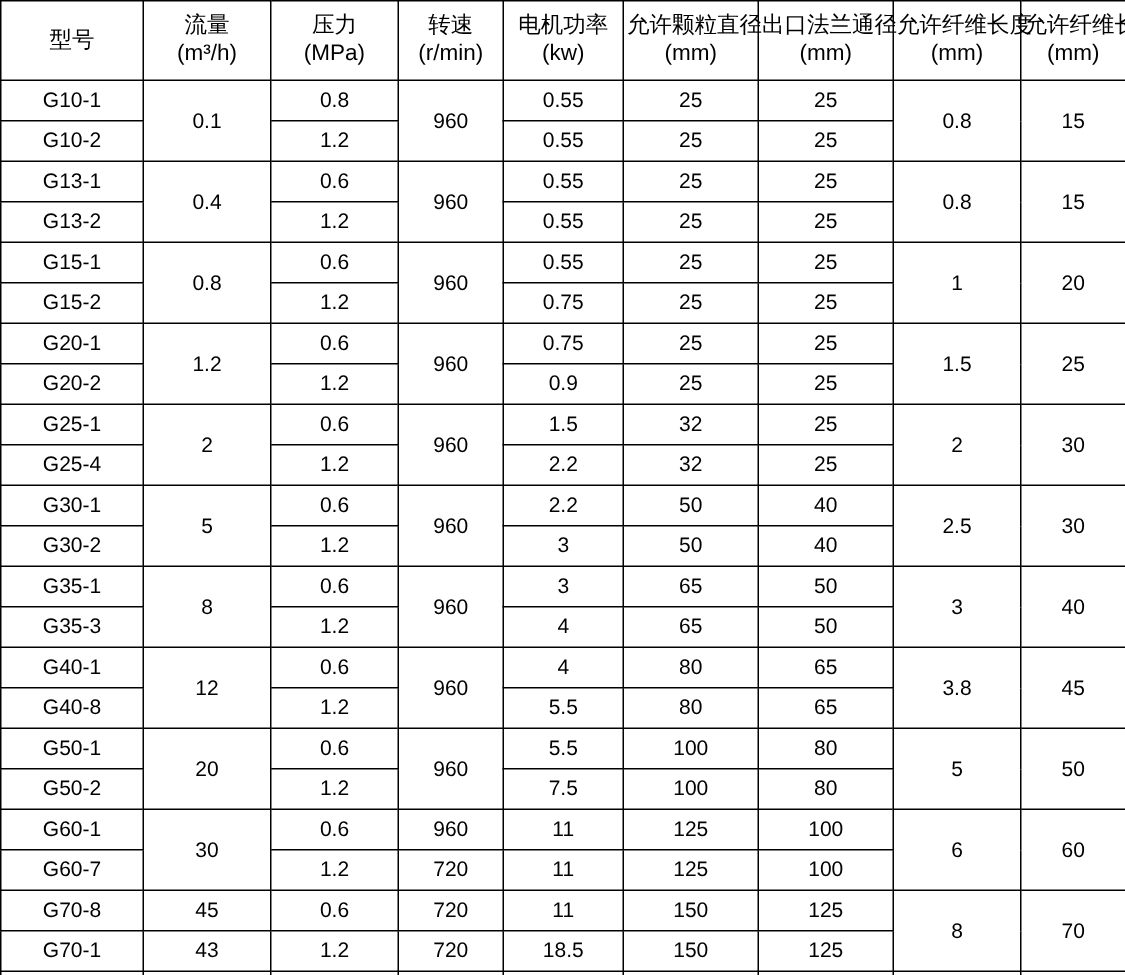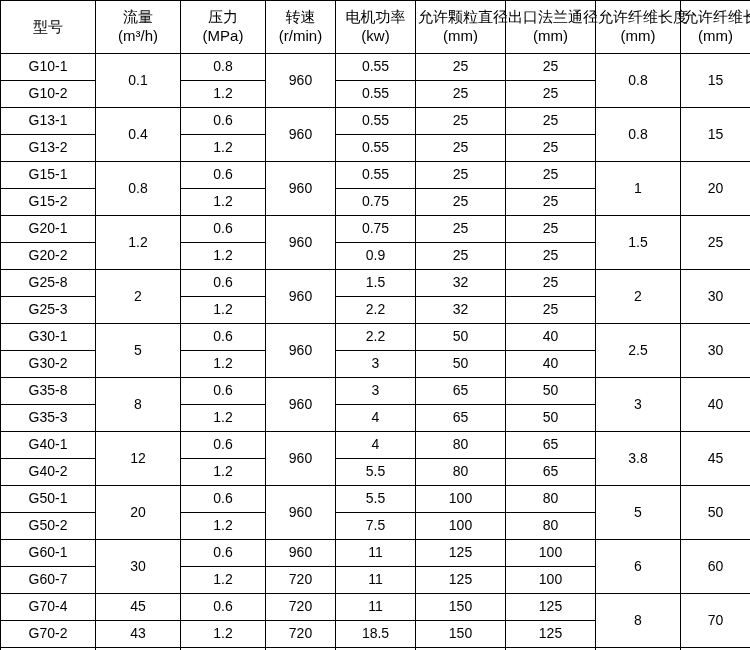--- a/index.html
+++ b/index.html
@@ -184,7 +184,7 @@
         <td>25</td>
       </tr>
       <tr>
-        <td>G25-8</td>
+        <td>G25-1</td>
         <td rowspan="2">2</td>
         <td>0.6</td>
         <td rowspan="2">960</td>

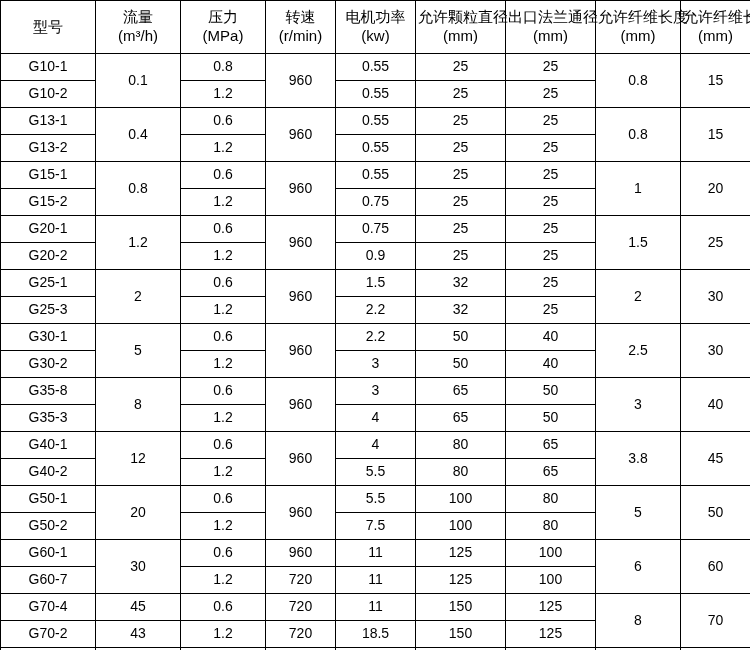--- a/index.html
+++ b/index.html
@@ -195,7 +195,7 @@
         <td rowspan="2">30</td>
       </tr>
       <tr>
-        <td>G25-3</td>
+        <td>G25-4</td>
         <td>1.2</td>
         <td>2.2</td>
         <td>32</td>

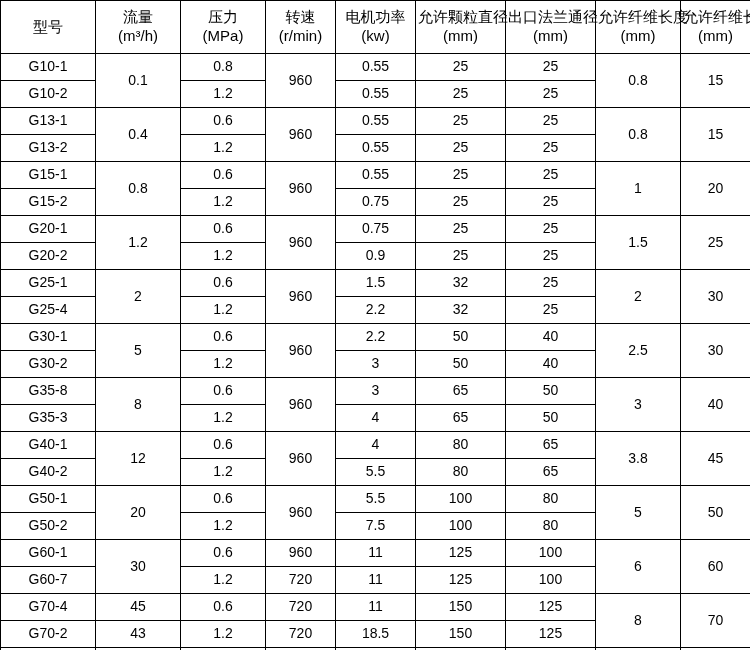--- a/index.html
+++ b/index.html
@@ -220,7 +220,7 @@
         <td>40</td>
       </tr>
       <tr>
-        <td>G35-8</td>
+        <td>G35-1</td>
         <td rowspan="2">8</td>
         <td>0.6</td>
         <td rowspan="2">960</td>

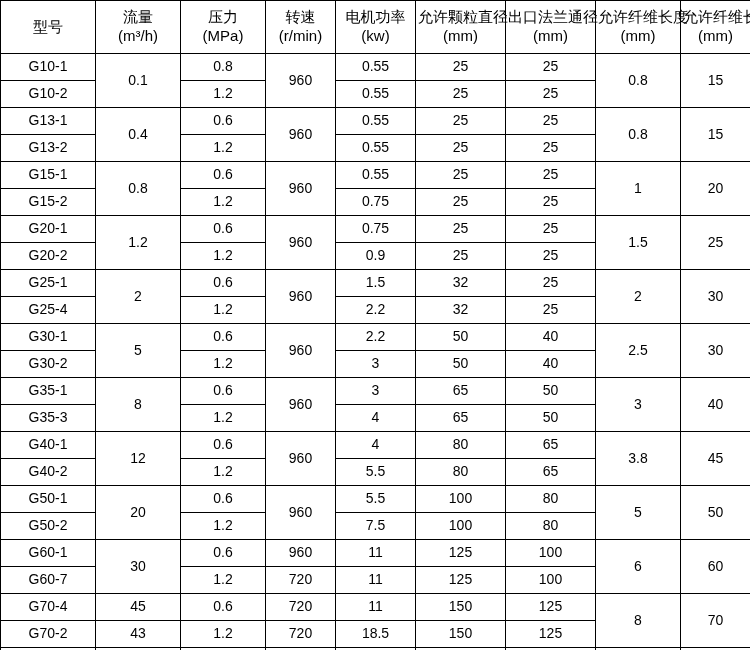--- a/index.html
+++ b/index.html
@@ -249,7 +249,7 @@
         <td rowspan="2">45</td>
       </tr>
       <tr>
-        <td>G40-2</td>
+        <td>G40-8</td>
         <td>1.2</td>
         <td>5.5</td>
         <td>80</td>

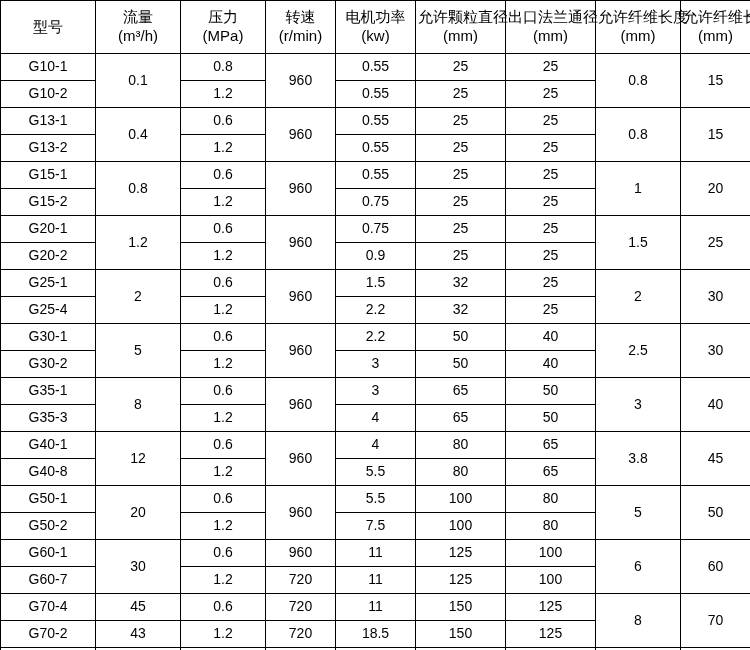--- a/index.html
+++ b/index.html
@@ -293,7 +293,7 @@
         <td>100</td>
       </tr>
       <tr>
-        <td>G70-4</td>
+        <td>G70-8</td>
         <td>45</td>
         <td>0.6</td>
         <td>720</td>

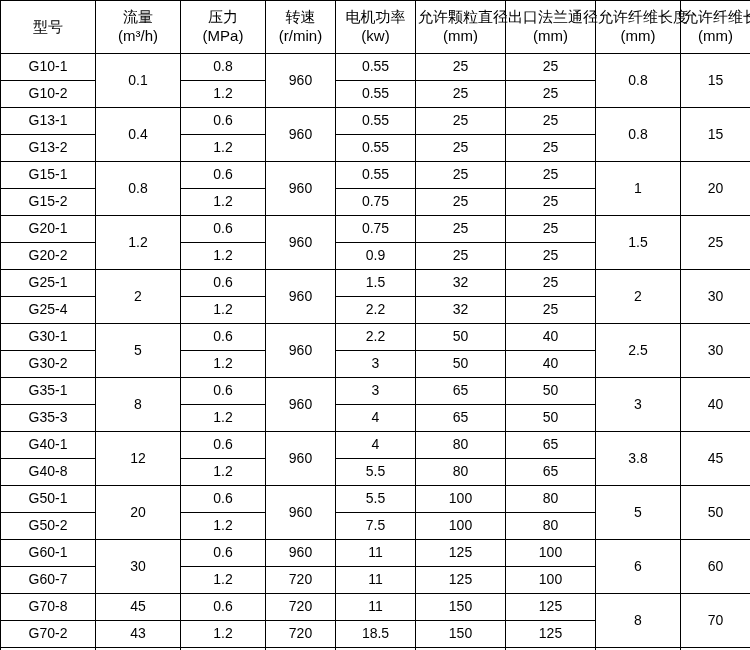--- a/index.html
+++ b/index.html
@@ -304,7 +304,7 @@
         <td rowspan="2">70</td>
       </tr>
       <tr>
-        <td>G70-2</td>
+        <td>G70-1</td>
         <td>43</td>
         <td>1.2</td>
         <td>720</td>

